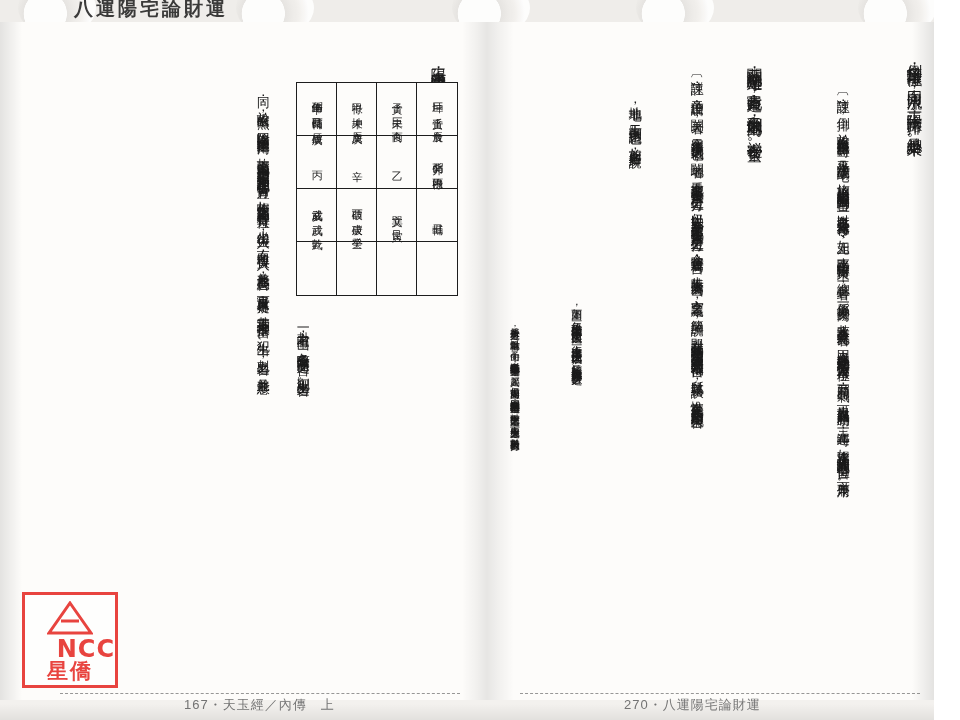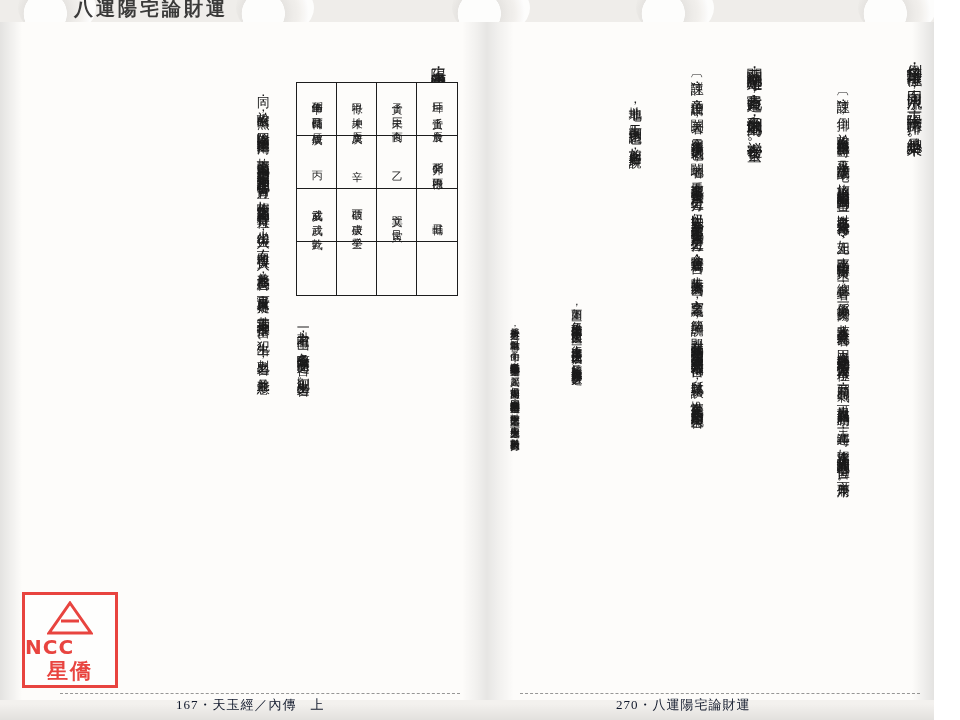--- a/index.html
+++ b/index.html
@@ -190,11 +190,11 @@
     position: absolute;
     left: 0; right: 0;
     top: 40px;
-    text-align: left;
+    text-align: right;
     color: #e8443f;
     font-family: "DejaVu Sans", "Liberation Sans", sans-serif;
     font-weight: bold;
-    font-size: 20px;
+    font-size: 24px;
     letter-spacing: 1px;
   }
   .stamp .cn {

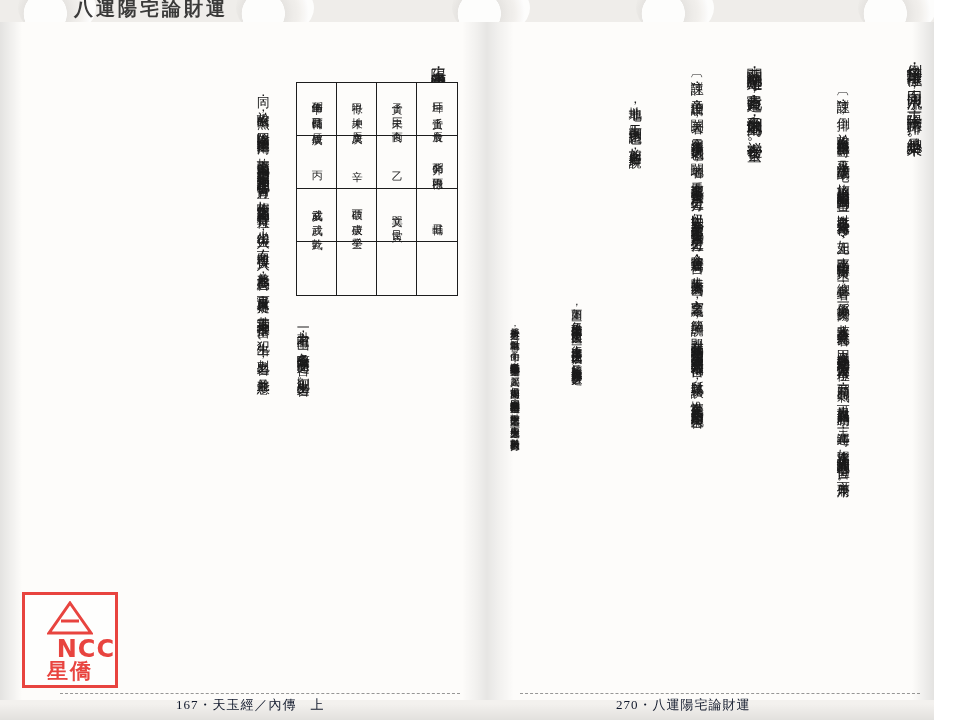--- a/index.html
+++ b/index.html
@@ -153,9 +153,10 @@
     position: absolute;
     bottom: 6px;
     font-size: 13px;
-    color: #0f172a;
+    color: #737373;
     letter-spacing: 1px;
-    font-family: Liberation Serif, serif;
+    font-family: Liberation Sans, sans-serif;
+    margin-left: 8px;
   }
   .footer.left  { left: 176px; }
   .footer.right { left: 616px; }

